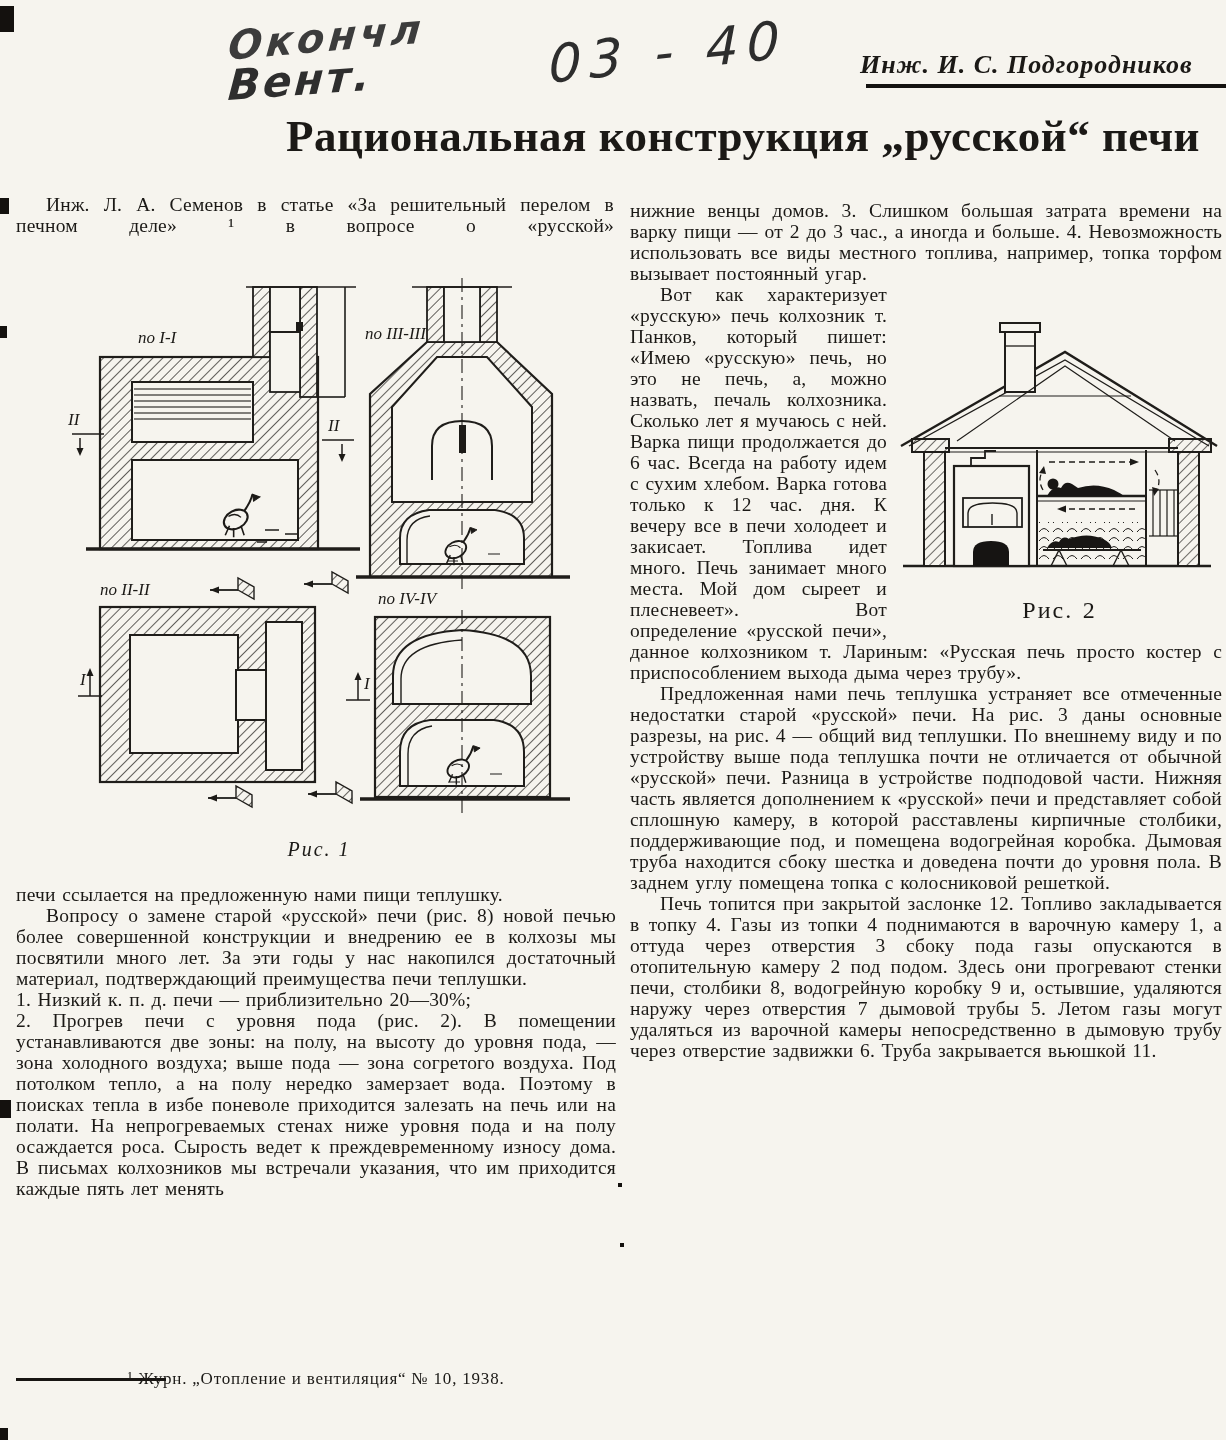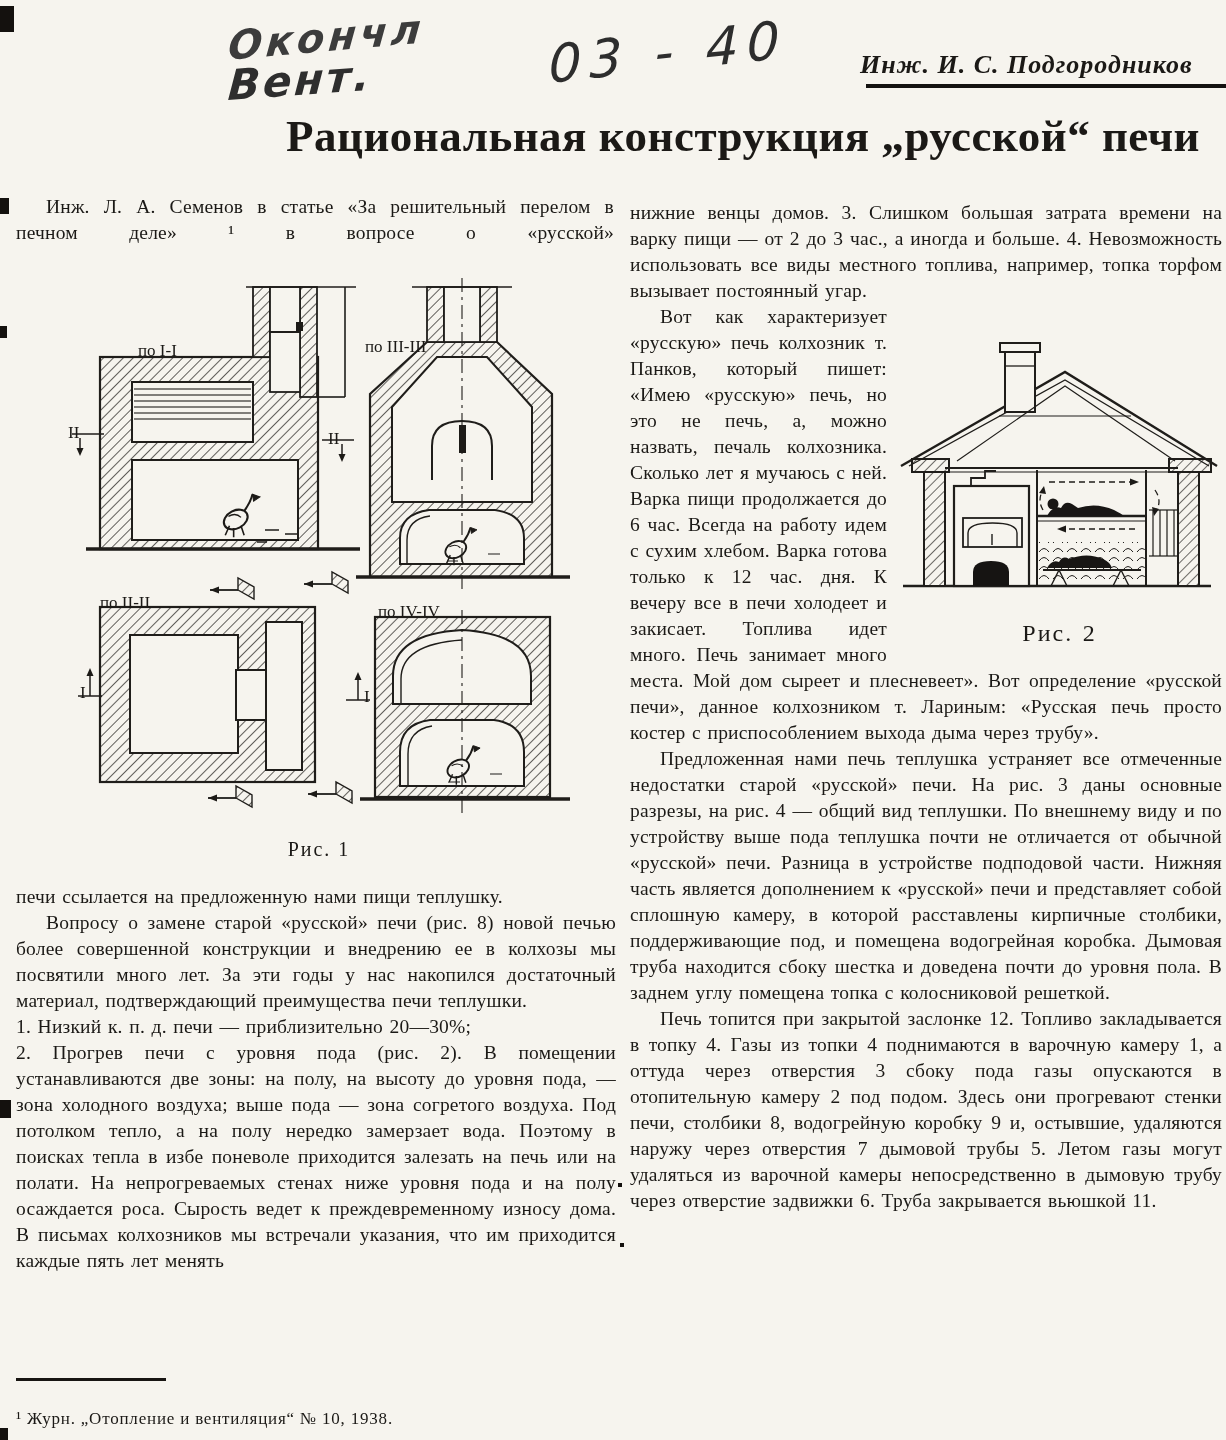--- a/index.html
+++ b/index.html
@@ -24,7 +24,7 @@
       font-size:45px; font-weight:bold; letter-spacing:0.5px; margin:0;}
   
   .intro, .leftbody, .rightcol{
-      font-size:19.5px; line-height:26px; text-align:justify;
+      font-size:19.5px; line-height:21px; text-align:justify;
       letter-spacing:0.2px; word-spacing:1.5px;
   }
   .intro{position:absolute; left:16px; top:194px; width:598px; text-align-last:justify;}

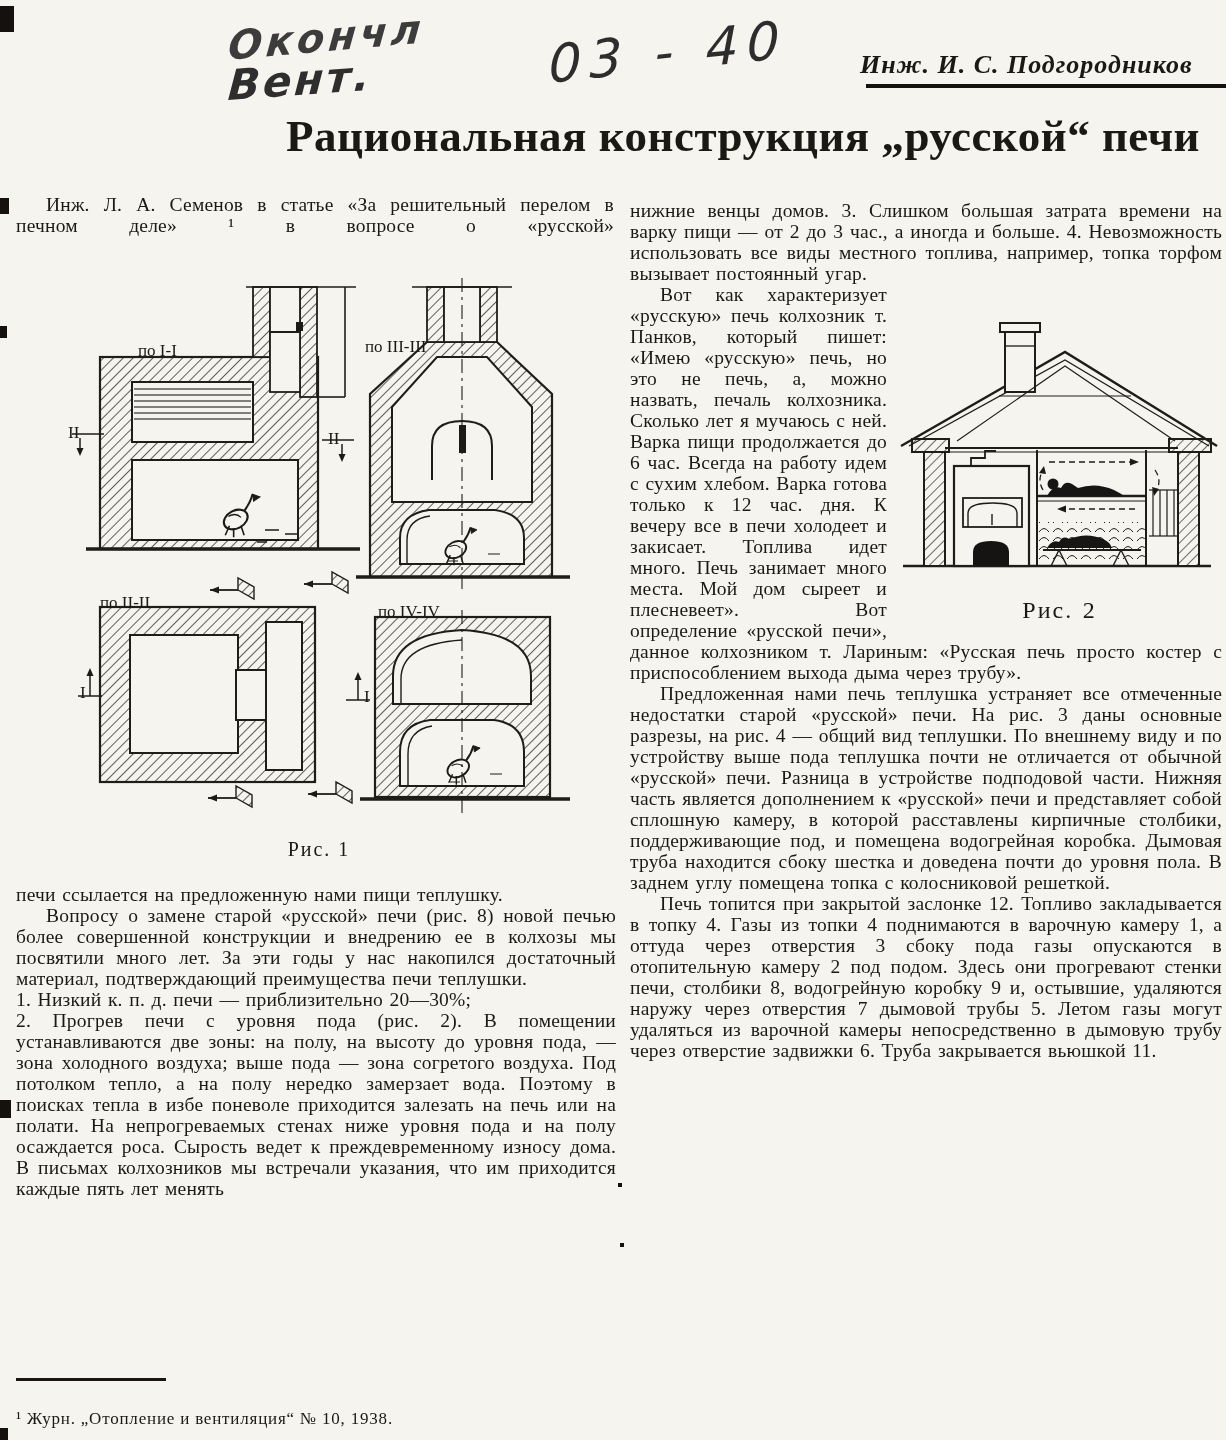--- a/index.html
+++ b/index.html
@@ -34,7 +34,7 @@
   .rightcol{position:absolute; left:630px; top:200px; width:592px;}
   
   .fig1{position:absolute; left:60px; top:272px; width:560px; height:600px;}
-  .fig-label{position:absolute; font-size:17px; white-space:nowrap;margin-top:13px;}
+  .fig-label{position:absolute; font-style:italic; font-size:17px; white-space:nowrap;}
   .fig-caption{position:absolute; font-size:20px; letter-spacing:2px; text-align:center;}
   .fig1 .cap{left:194px; width:130px; top:566px;}
   

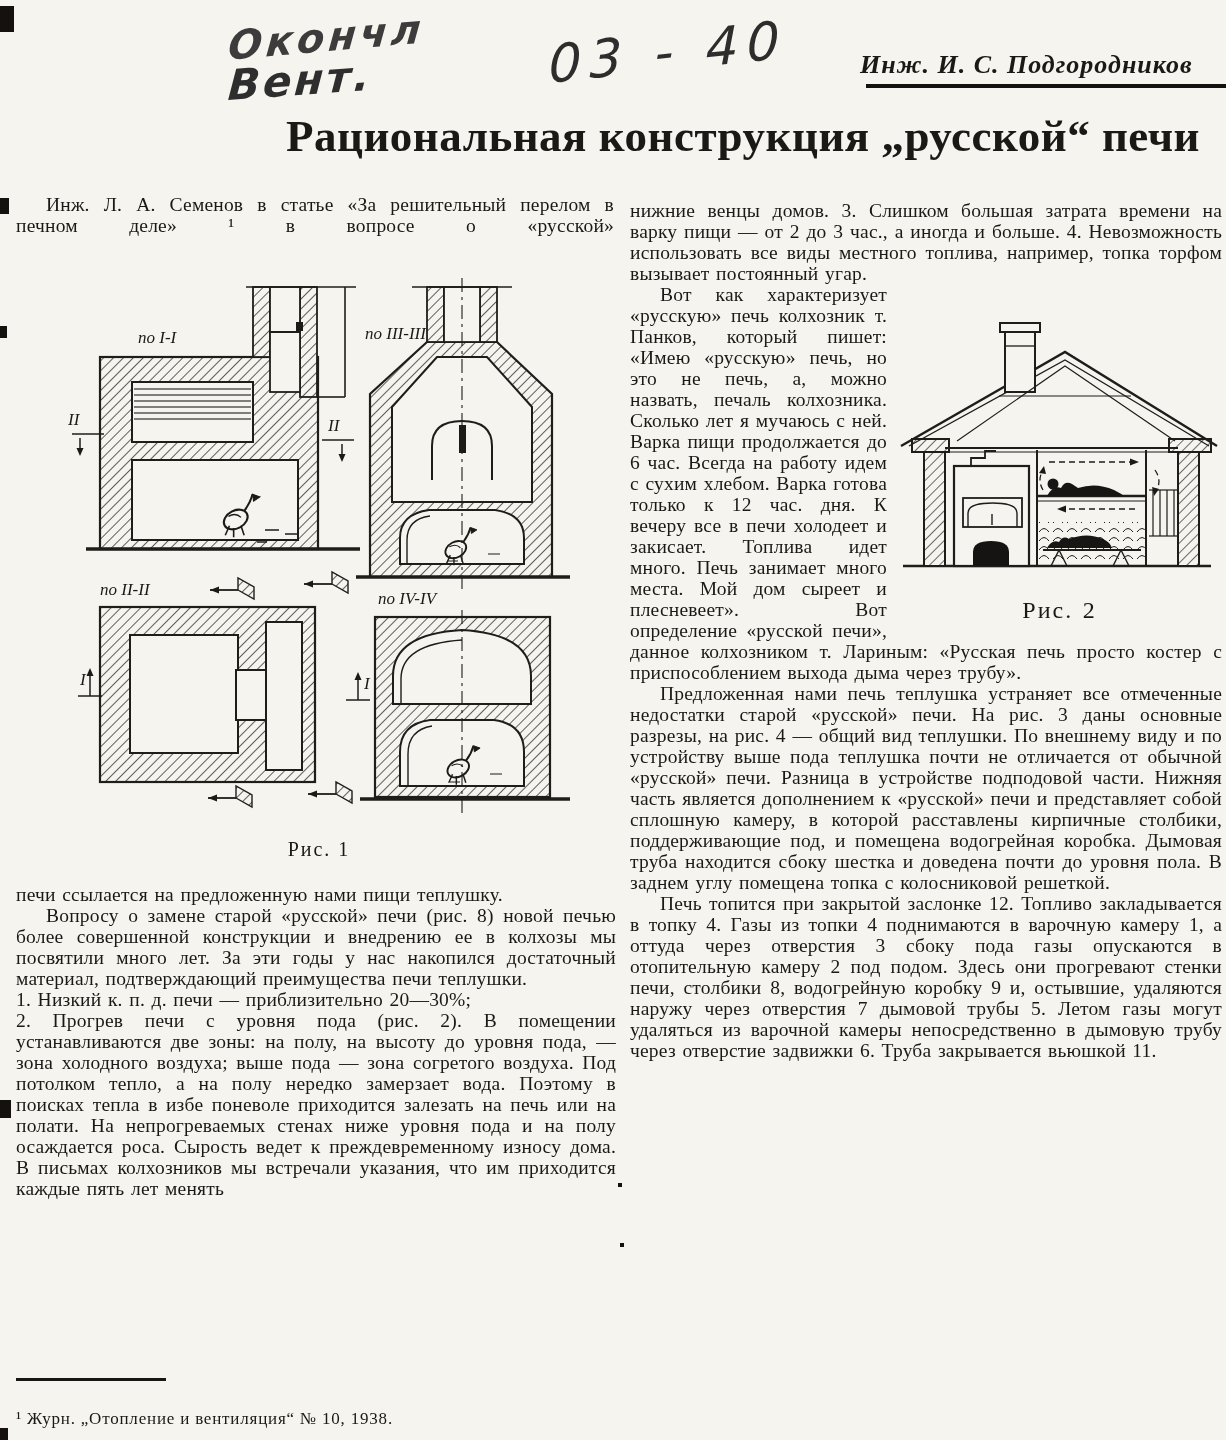--- a/index.html
+++ b/index.html
@@ -35,7 +35,7 @@
   
   .fig1{position:absolute; left:60px; top:272px; width:560px; height:600px;}
   .fig-label{position:absolute; font-style:italic; font-size:17px; white-space:nowrap;}
-  .fig-caption{position:absolute; font-size:20px; letter-spacing:2px; text-align:center;}
+  .fig-caption{position:absolute; font-size:20px; letter-spacing:2px; text-align:center;font-style:italic;}
   .fig1 .cap{left:194px; width:130px; top:566px;}
   
   .fig2wrap{float:right; width:325px; margin:2px 0 18px 10px; padding-top:14px;}

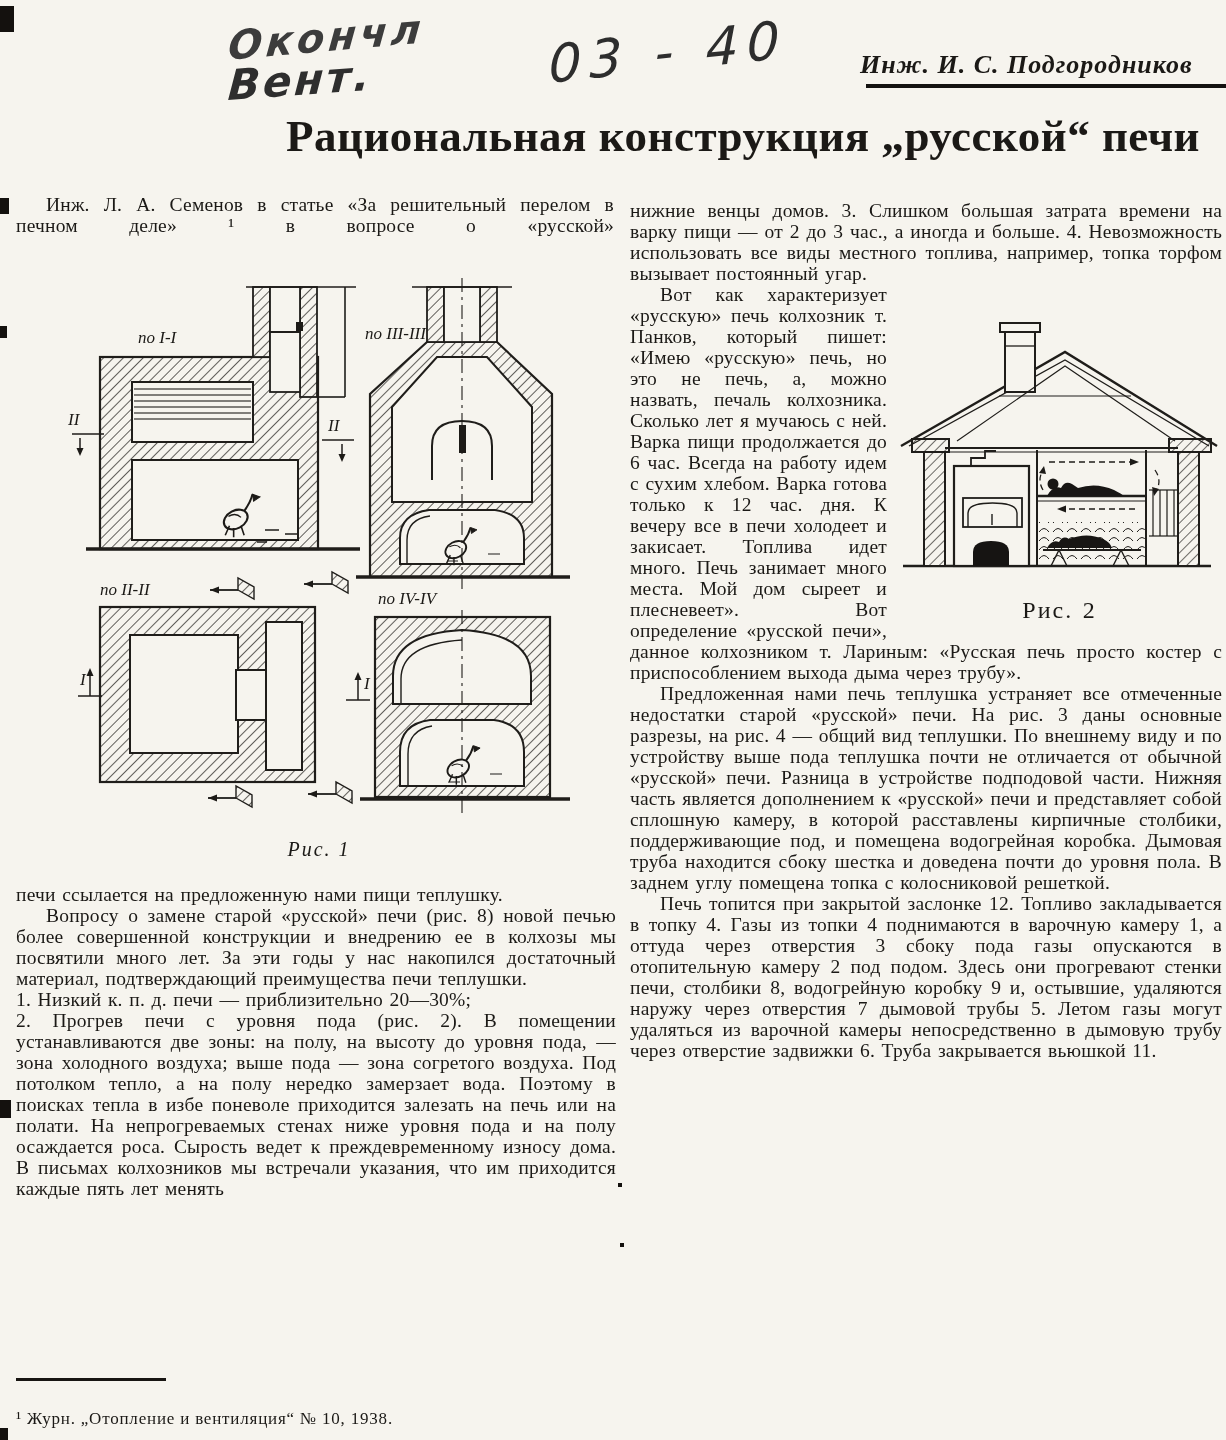--- a/index.html
+++ b/index.html
@@ -42,7 +42,7 @@
   .fig2wrap .cap2{display:block; text-align:center; font-size:24px; letter-spacing:2px; margin-top:8px;}
   
   .fn-rule{position:absolute; left:16px; top:1378px; width:150px; height:3px; background:#181512;}
-  .footnote{position:absolute; left:16px; top:1392px; width:600px; font-size:17px; letter-spacing:0.8px;}
+  .footnote{position:absolute; left:16px; top:1352px; width:600px; font-size:17px; letter-spacing:0.8px;text-align:center;}
   
   .speck{position:absolute; background:#14110e;}
   svg{display:block;}

